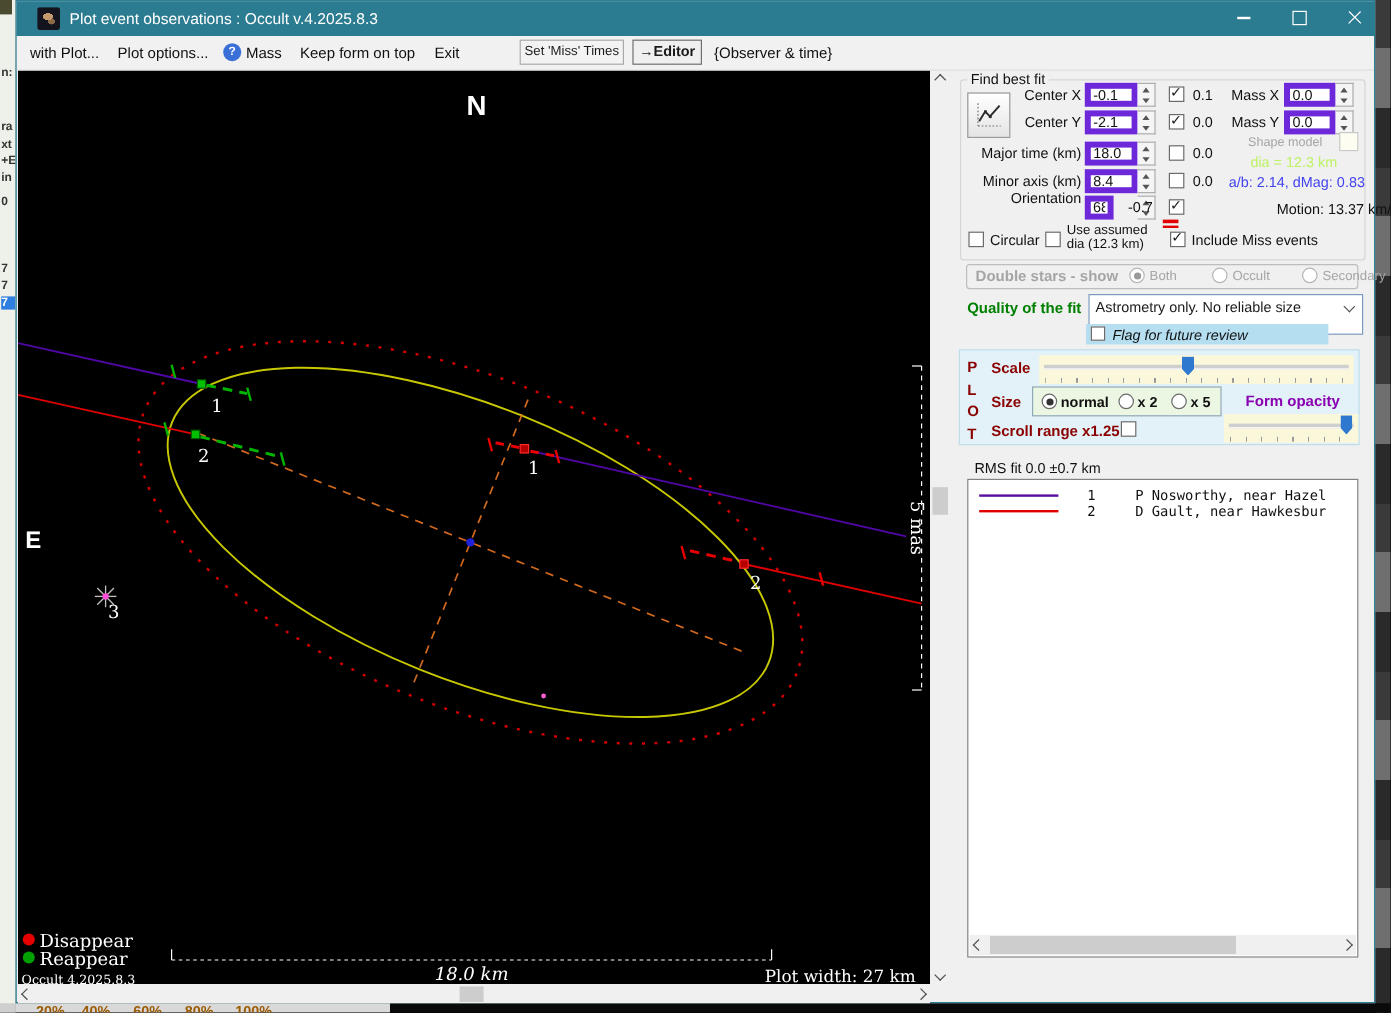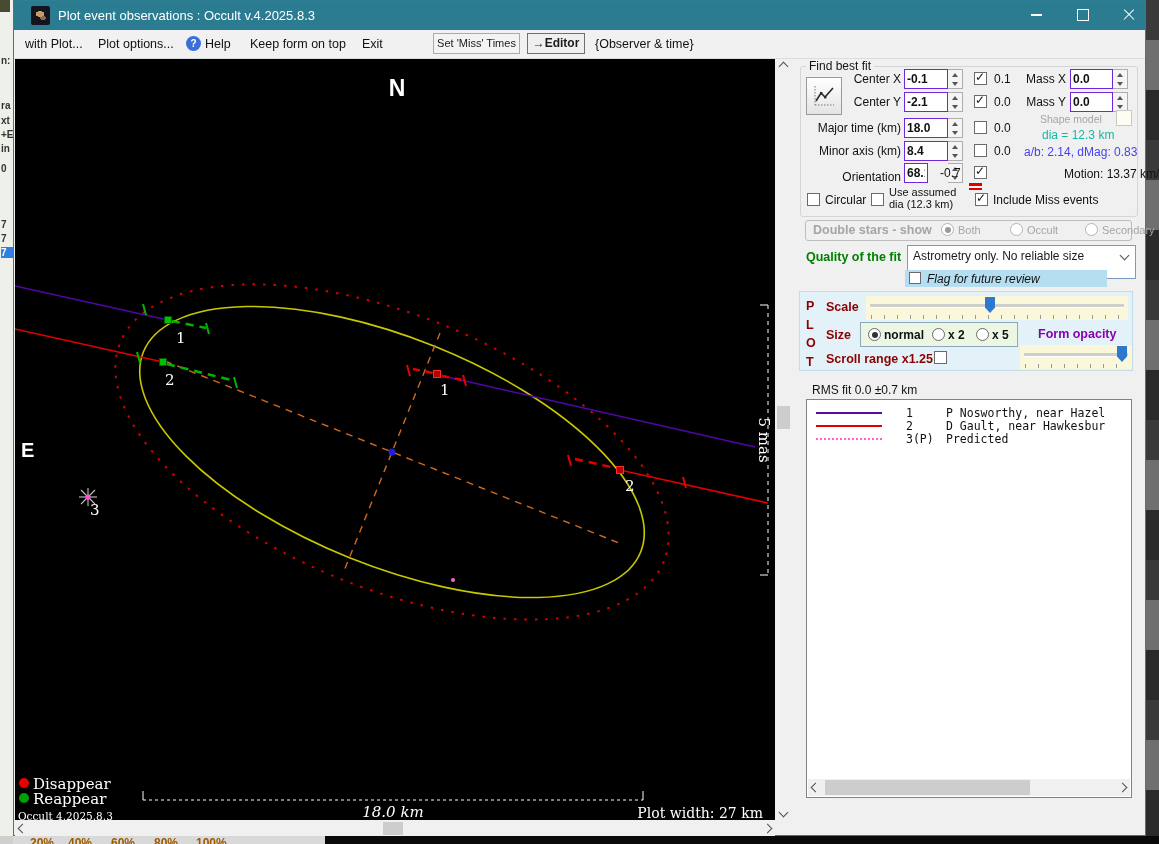--- a/index.html
+++ b/index.html
@@ -160,7 +160,7 @@
   <span class="abs menu-item" style="left:25px;top:37px">with Plot...</span>
   <span class="abs menu-item" style="left:98px;top:37px">Plot options...</span>
   <span class="abs help-icon" style="left:186px;top:36px">?</span>
-  <span class="abs menu-item" style="left:205px;top:37px">Help</span>
+  <span class="abs menu-item" style="left:205px;top:37px">Mass</span>
   <span class="abs menu-item" style="left:250px;top:37px">Keep form on top</span>
   <span class="abs menu-item" style="left:362px;top:37px">Exit</span>
   <div class="abs mini-btn" style="left:433px;top:33px;width:87px">Set 'Miss' Times</div>

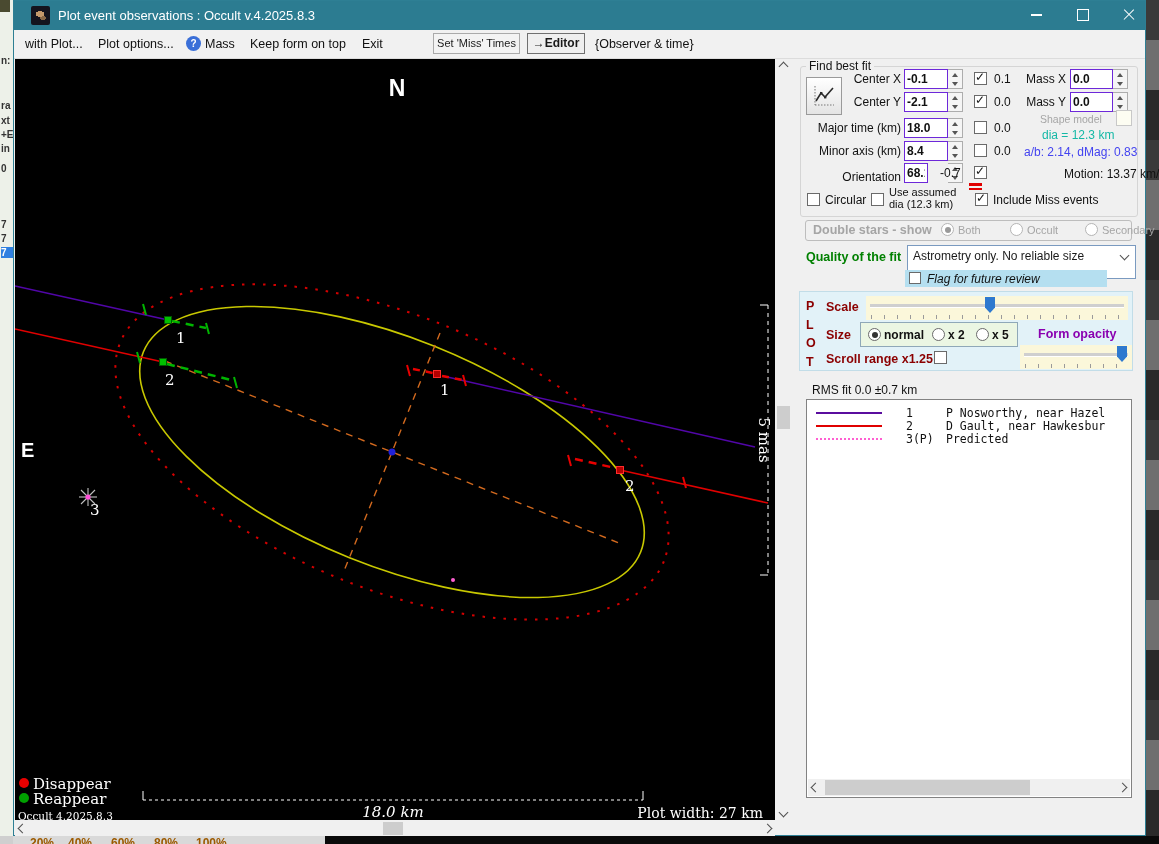--- a/index.html
+++ b/index.html
@@ -64,8 +64,8 @@
   .grouplabel{position:absolute;background:#f0f0f0;padding:0 3px;font-size:12px;color:#111;white-space:nowrap;}
   .lbl{position:absolute;font-size:12px;color:#111;white-space:nowrap;}
   .lbl.r{text-align:right;}
-  .field{position:absolute;height:20px;background:#fff;border:1px solid #6d28d9;box-sizing:border-box;
-    font-family:"Liberation Sans",sans-serif;font-size:12px;padding:0 2px;color:#111;font-weight:bold;}
+  .field{position:absolute;height:20px;background:#fff;border:5px solid #6d28d9;box-sizing:border-box;
+    font-family:"Liberation Sans",sans-serif;font-size:12px;padding:0 2px;color:#111;}
   .spin{position:absolute;width:15px;height:20px;border:1px solid #adadad;border-left:none;box-sizing:border-box;
     background:#f5f5f5;display:flex;flex-direction:column;align-items:center;justify-content:space-around;}
   .spin i{width:0;height:0;border-left:3.5px solid transparent;border-right:3.5px solid transparent;}

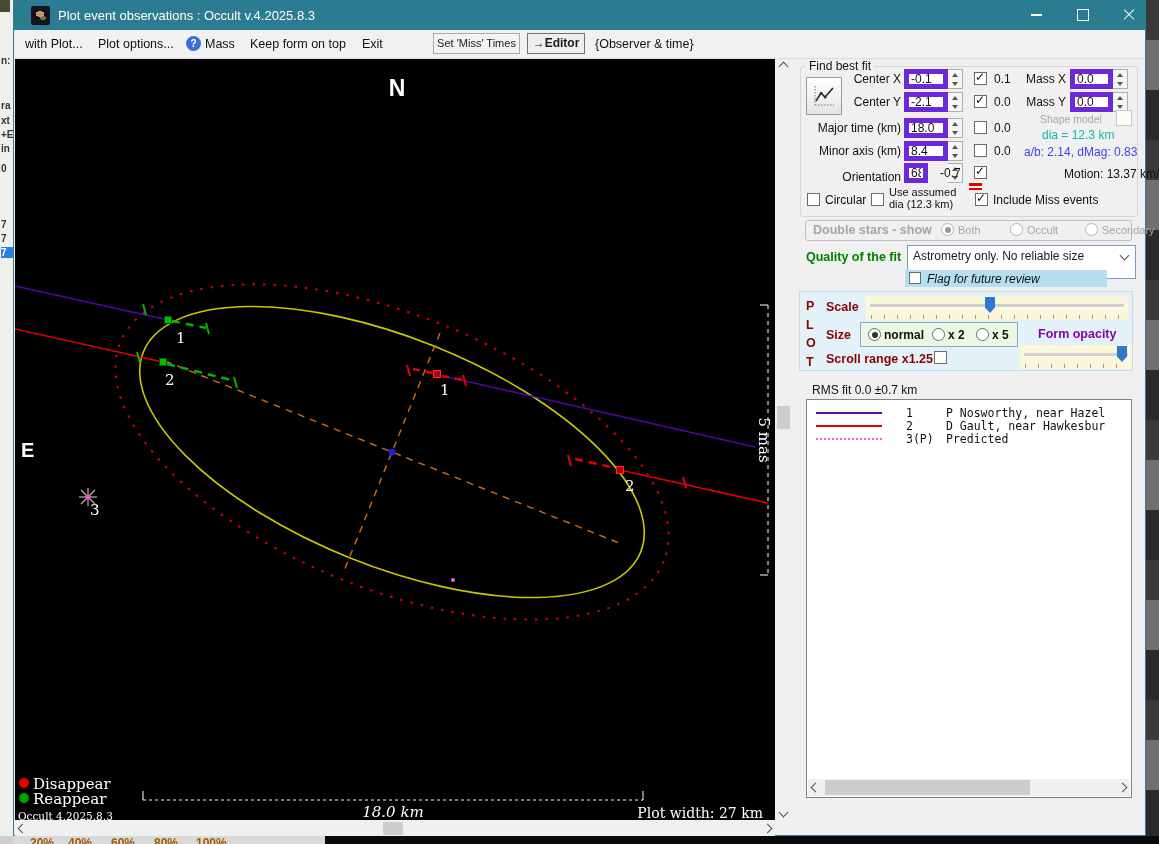--- a/index.html
+++ b/index.html
@@ -78,7 +78,7 @@
   .radio.disabled{border-color:#b5b5b5;}
   .radio.disabled::after{background:#9a9a9a;}
   .graylbl{color:#a5a5a5;}
-  .teal{color:#14b8a6;}
+  .teal{color:#bef264;}
   .bluetxt{color:#4343f0;}
   .greenlbl{color:#008000;font-weight:bold;font-size:12.5px;}
   .redbars{position:absolute;width:13px;height:7px;border-top:3px solid #e00000;border-bottom:2px solid #e00000;box-sizing:border-box;}

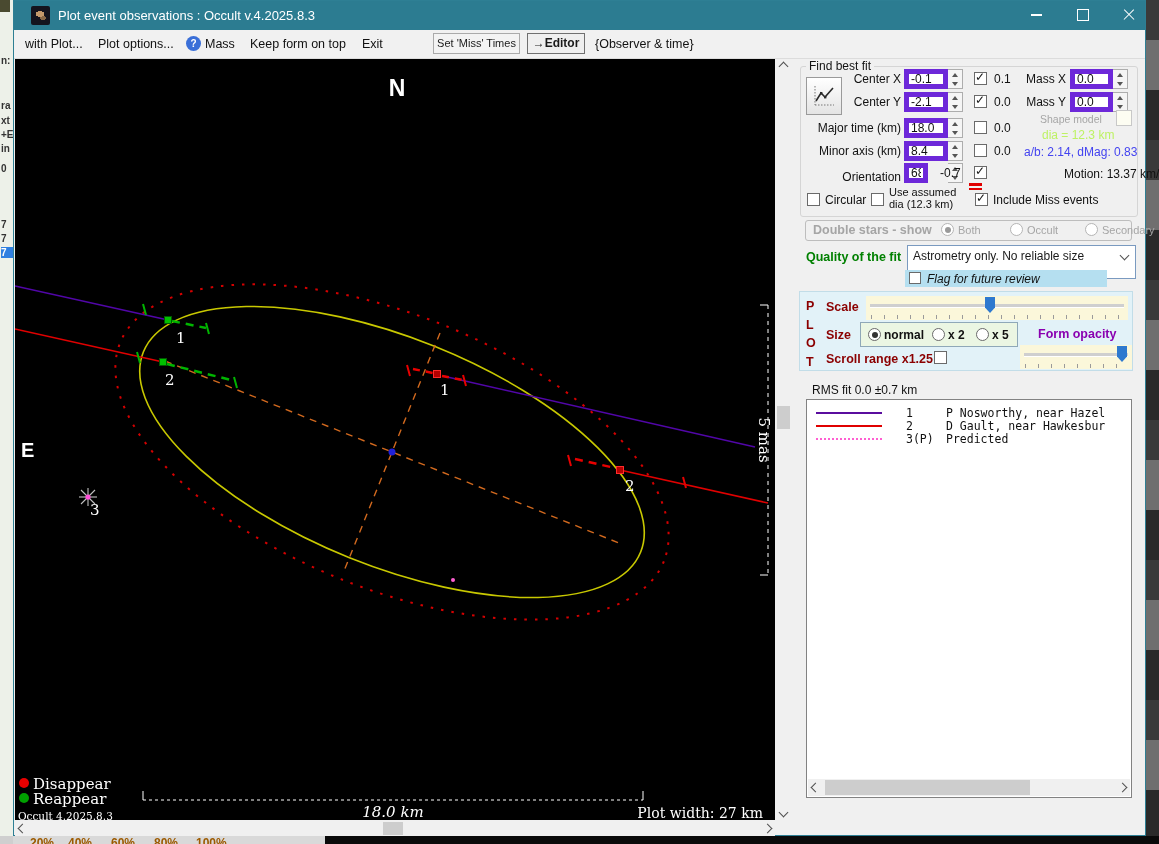--- a/index.html
+++ b/index.html
@@ -331,7 +331,7 @@
   <span class="abs lbl" style="left:994px;top:144px">0.0</span>
   <span class="abs lbl bluetxt" style="left:1024px;top:145px">a/b: 2.14, dMag: 0.83</span>
 
-  <span class="abs lbl r" style="left:822px;top:170px;width:79px">Orientation</span>
+  <span class="abs lbl r" style="left:822px;top:158px;width:79px">Orientation</span>
   <input class="abs field" style="left: 904px; top: 163px; width: 24px;" value="68.1">
   <span class="abs spin" style="left:948px;top:163px">
       <i class="up"></i>

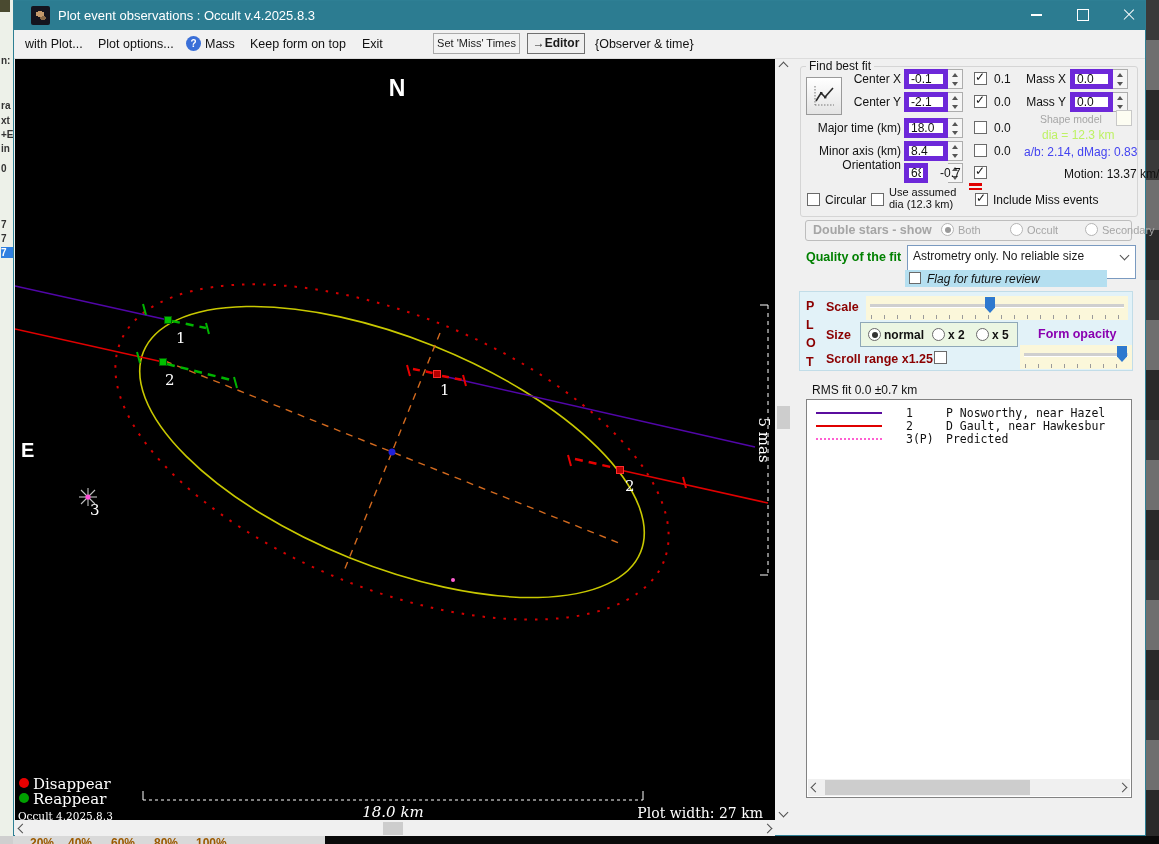--- a/index.html
+++ b/index.html
@@ -407,11 +407,6 @@
       <span class="num">2</span>
       <span class="nm">D Gault, near Hawkesbur</span>
     </div>
-    <div class="obsrow">
-      <span class="swatch" style="border-top-color: rgb(255, 95, 210); border-top-style: dotted;"></span>
-      <span class="num">3(P)</span>
-      <span class="nm">Predicted</span>
-    </div>
     <div class="lb-scroll sb">
       <div class="arrow" style="left:0;top:1px">
           <span class="chev left"></span>

